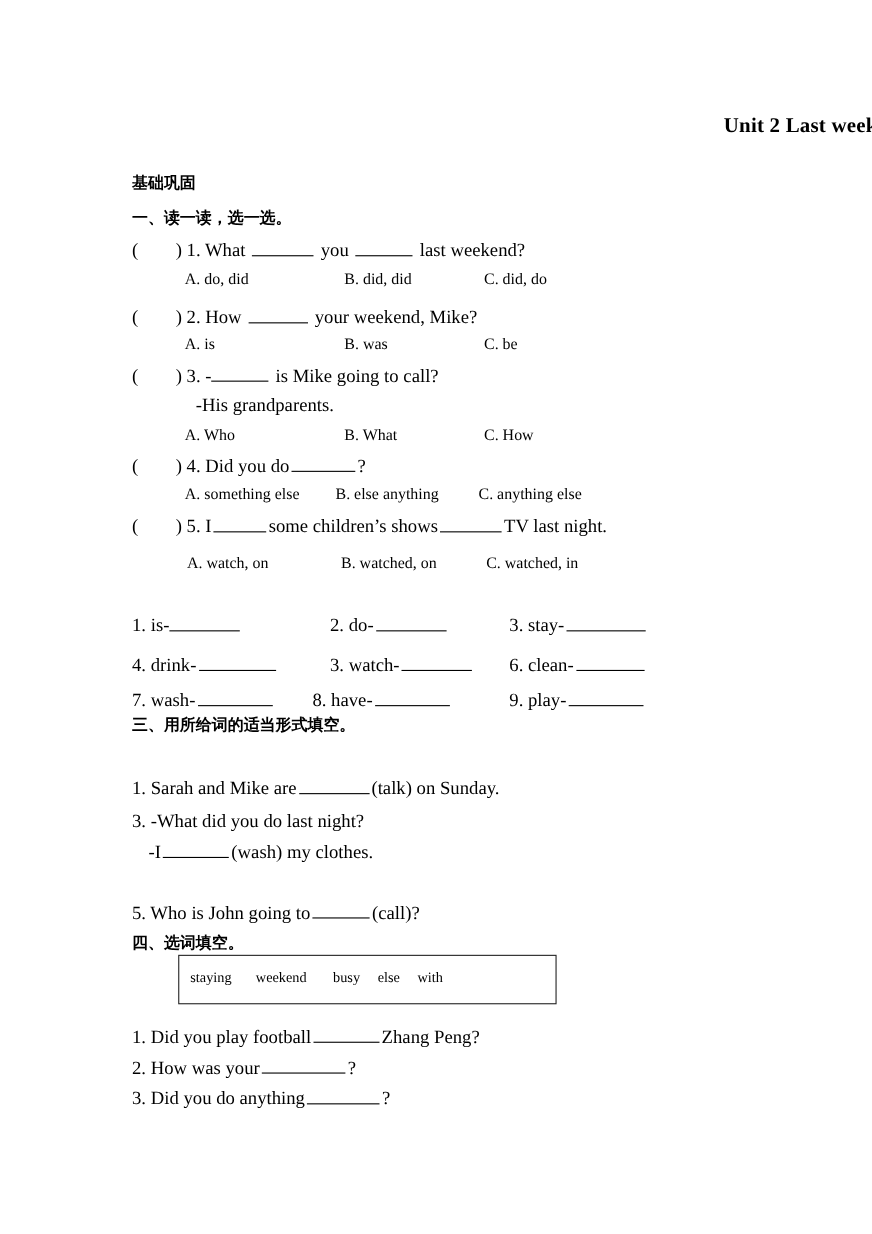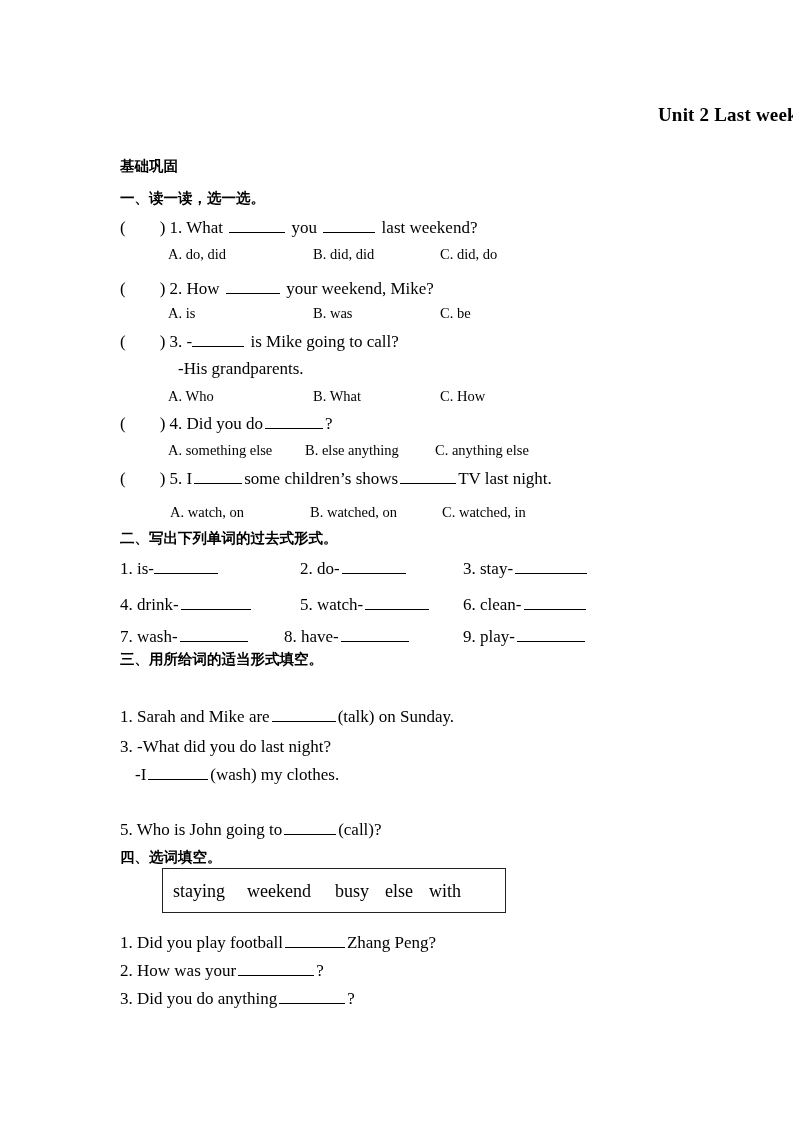--- a/index.html
+++ b/index.html
@@ -152,7 +152,6 @@
     <span class="opt" style="left:442px;">C. watched, in</span>
   </div>
 
-  <div class="cn-head" style="top:529px;">二、写出下列单词的过去式形式。</div>
 
   <div class="line" style="left:120px; top:560px;">
     <span>1.  is-</span><span class="blank-inline" style="width:64px; margin:0;"></span>

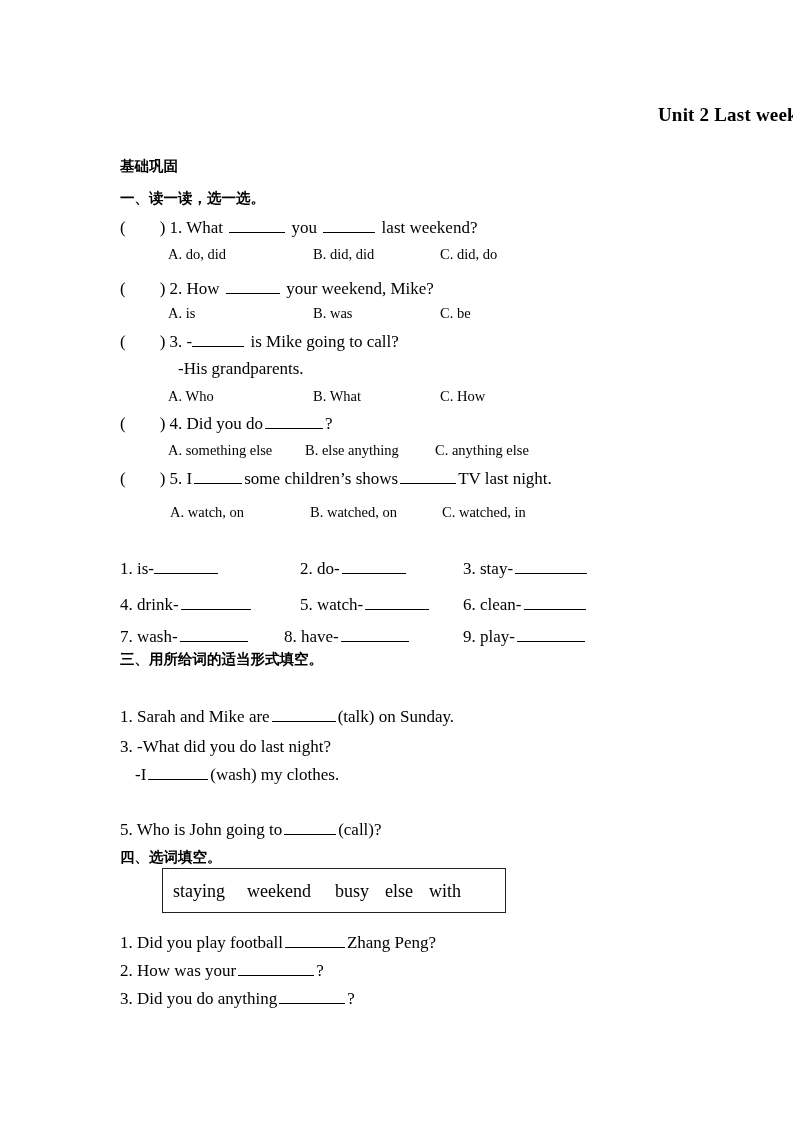--- a/index.html
+++ b/index.html
@@ -167,7 +167,7 @@
     <span>4. drink-</span><span class="blank-inline" style="width:70px;"></span>
   </div>
   <div class="line" style="left:300px; top:596px;">
-    <span>5. watch-</span><span class="blank-inline" style="width:64px;"></span>
+    <span>3. watch-</span><span class="blank-inline" style="width:64px;"></span>
   </div>
   <div class="line" style="left:463px; top:596px;">
     <span>6. clean-</span><span class="blank-inline" style="width:62px;"></span>

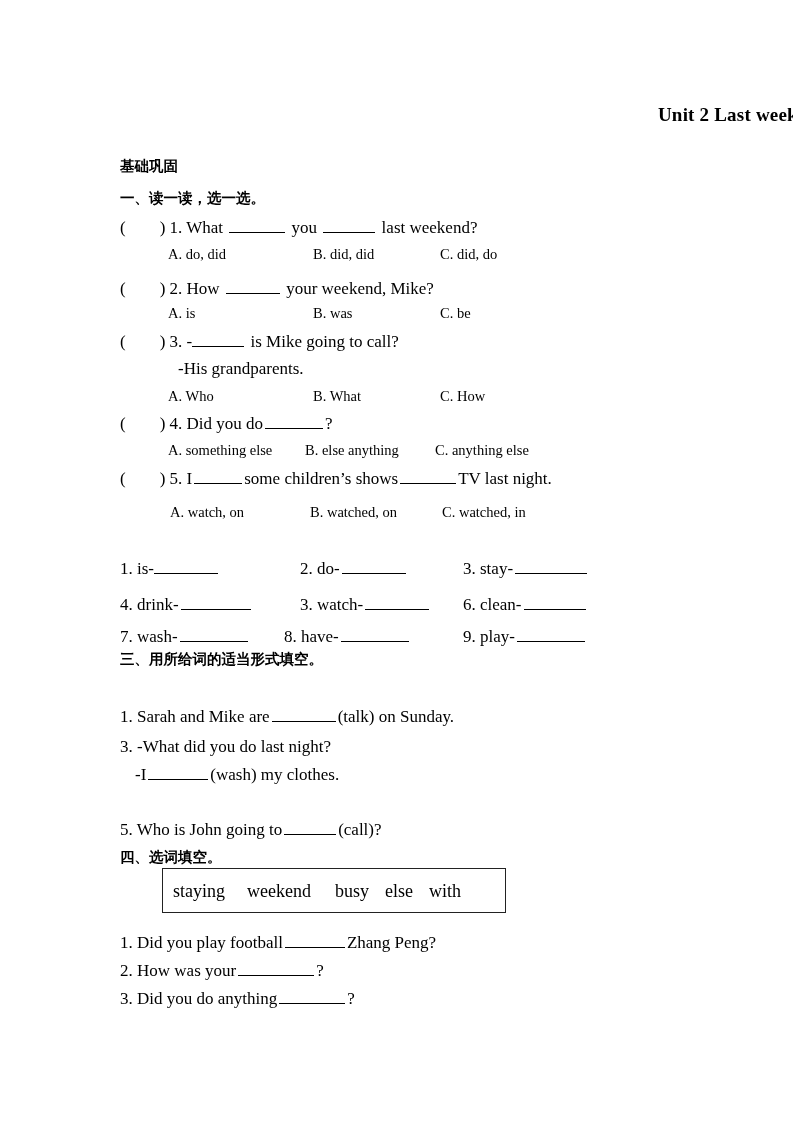--- a/index.html
+++ b/index.html
@@ -66,7 +66,7 @@
     position: absolute;
     left: 10px;
     top: 12px;
-    font-size: 18px;
+    font-size: 13px;
     white-space: nowrap;
   }
   .wb-word { display: inline-block; }

